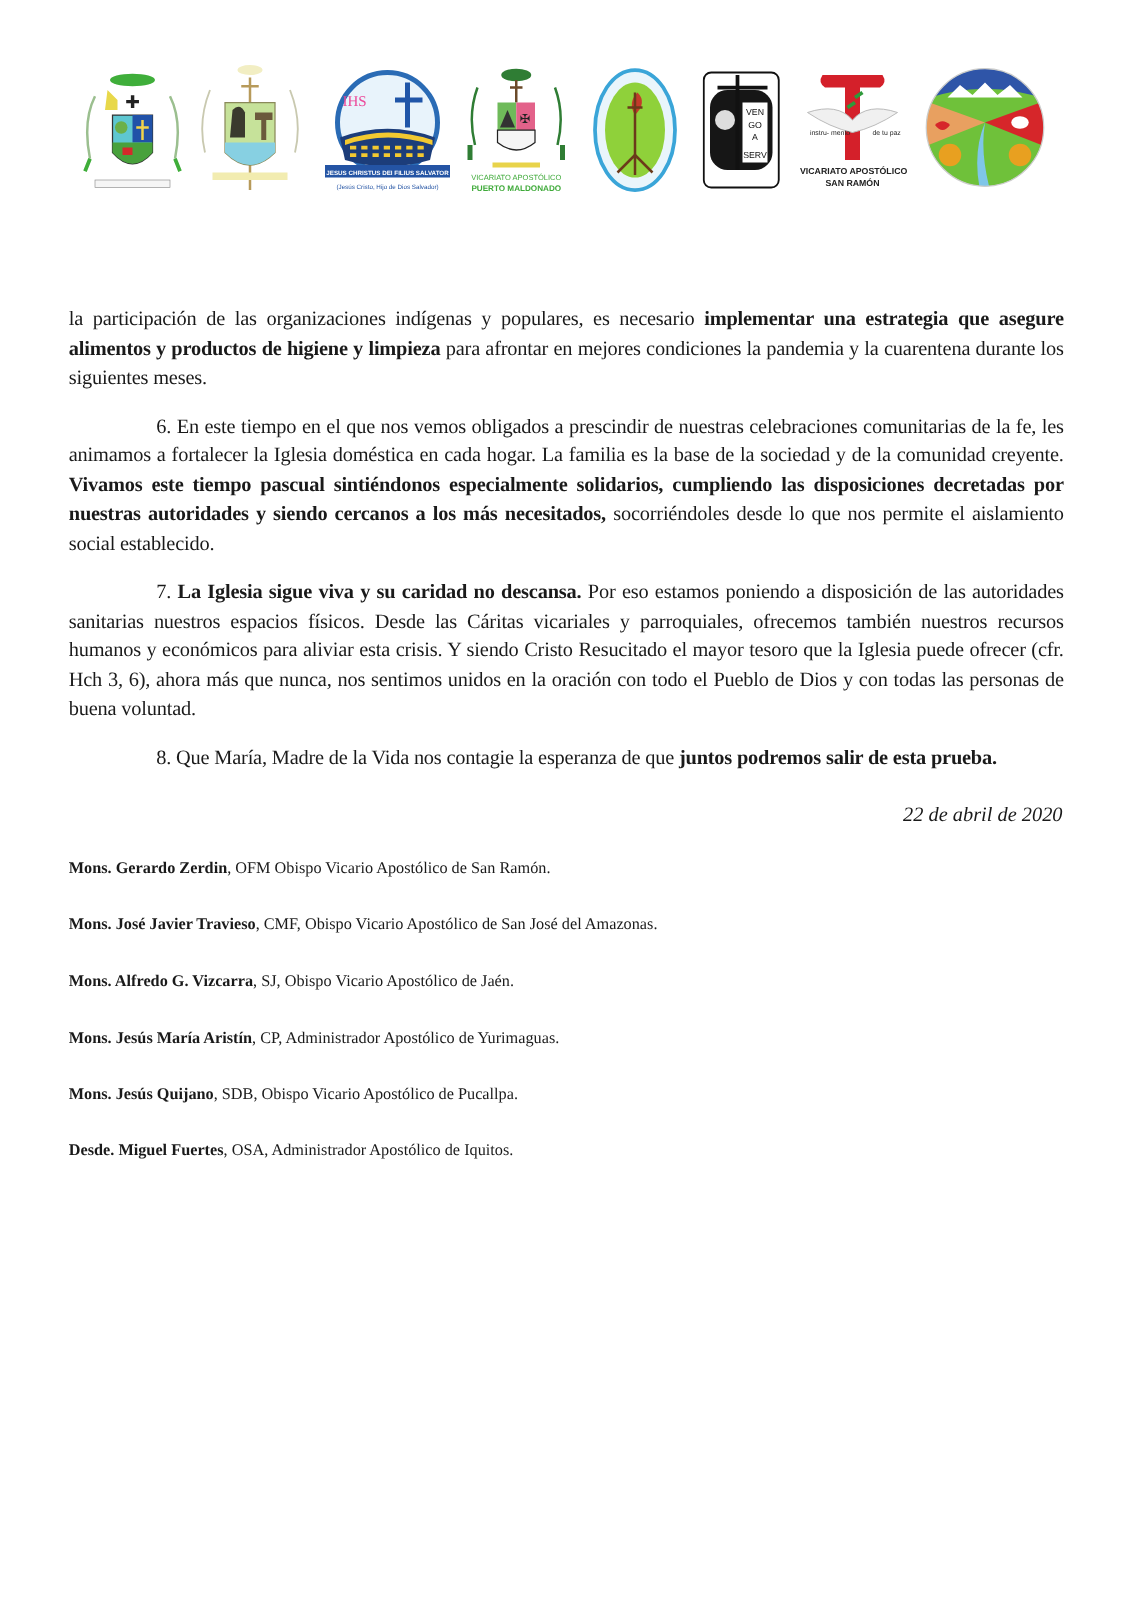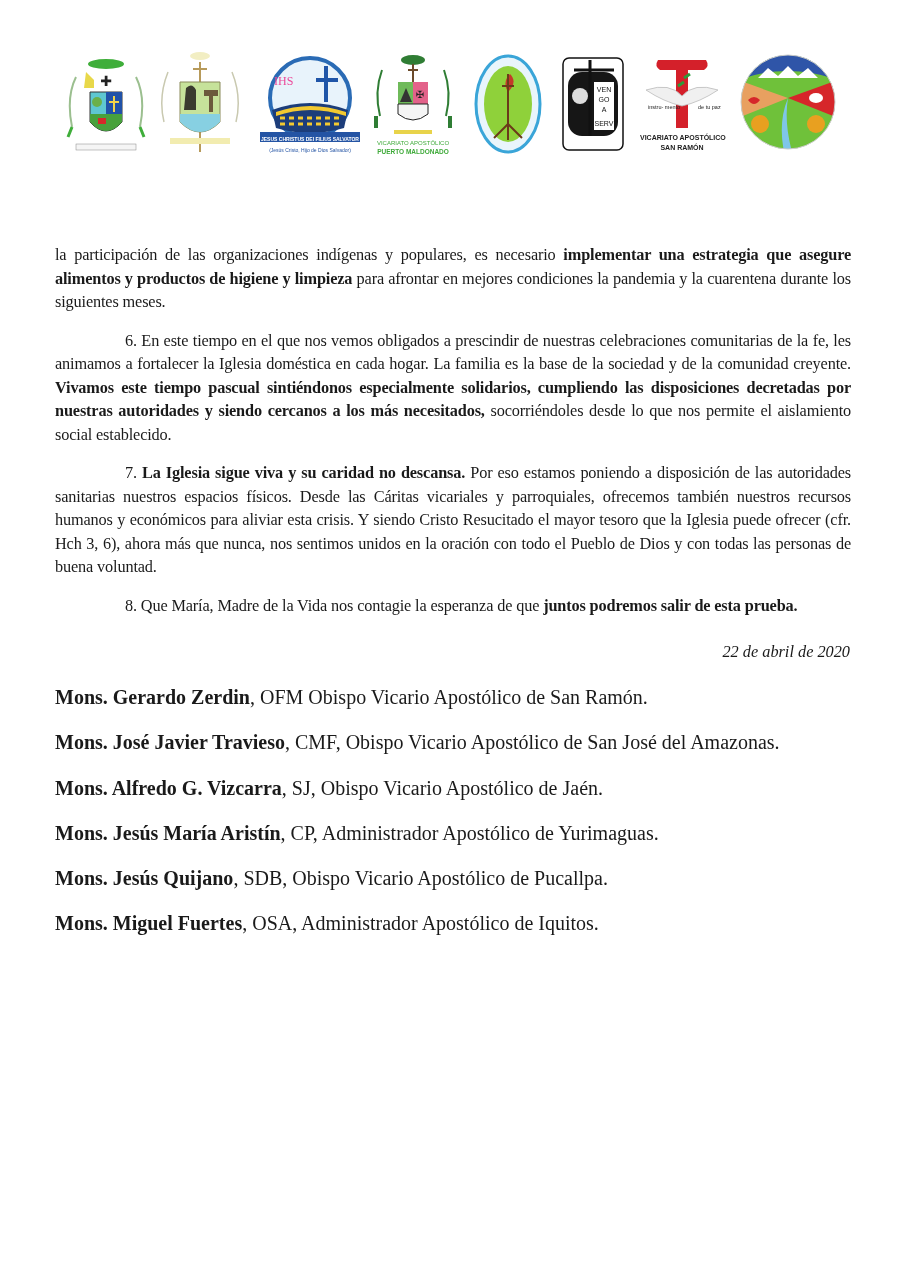--- a/index.html
+++ b/index.html
@@ -15,7 +15,7 @@
   .para.indent { text-indent: 70px; }
   .para b { font-weight: bold; }
   .date { position: absolute; right: 55px; top: 642px; font-style: italic; font-size: 16.3px; }
-  .signers { position: absolute; left: 55px; top: 686px; width: 796px; font-size: 20px; }
+  .signers { position: absolute; left: 55px; top: 686px; width: 796px; font-size: 13px; }
   .signer { height: 24px; margin-bottom: 21.3px; white-space: nowrap; }
   .signer b { font-weight: bold; }
 </style>

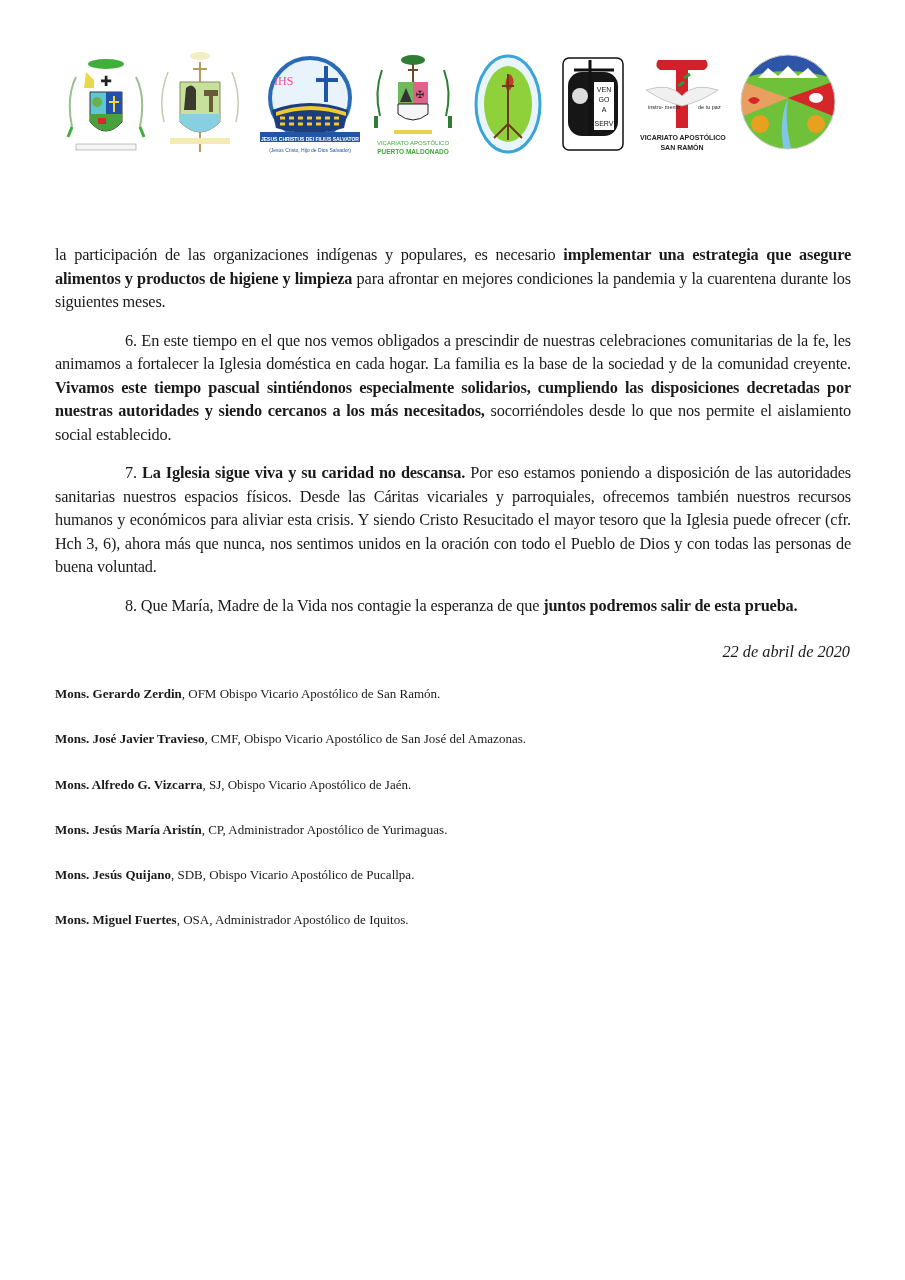--- a/index.html
+++ b/index.html
@@ -168,7 +168,7 @@
   <div class="signer"><b>Mons. Alfredo G. Vizcarra</b><span>, SJ, Obispo Vicario Apostólico de Jaén.</span></div>
   <div class="signer"><b>Mons. Jesús María Aristín</b><span>, CP, Administrador Apostólico de Yurimaguas.</span></div>
   <div class="signer"><b>Mons. Jesús Quijano</b><span>, SDB, Obispo Vicario Apostólico de Pucallpa.</span></div>
-  <div class="signer"><b>Mons. Miguel Fuertes</b><span>, OSA, Administrador Apostólico de Iquitos.</span></div>
+  <div class="signer"><b>Desde. Miguel Fuertes</b><span>, OSA, Administrador Apostólico de Iquitos.</span></div>
 </div>
 
 </body></html>

